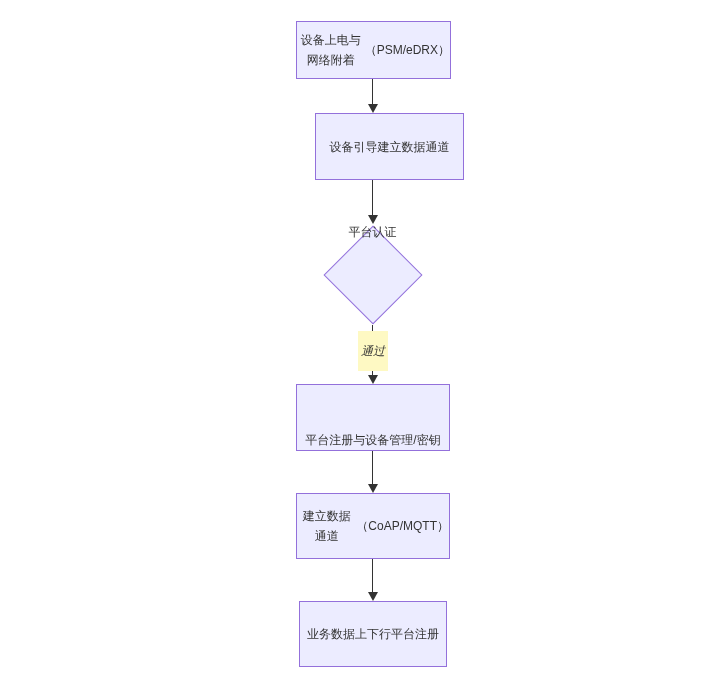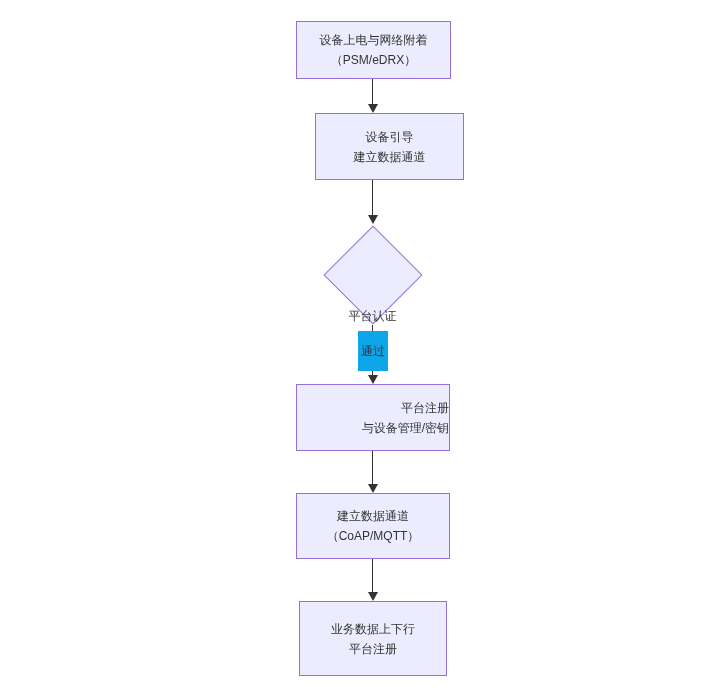--- a/index.html
+++ b/index.html
@@ -21,7 +21,7 @@
     border: 1px solid #9370DB;
     box-sizing: border-box;
     display: flex;
-    flex-direction: column;
+    flex-direction: row;
     justify-content: center;
     align-items: center;
     text-align: center;

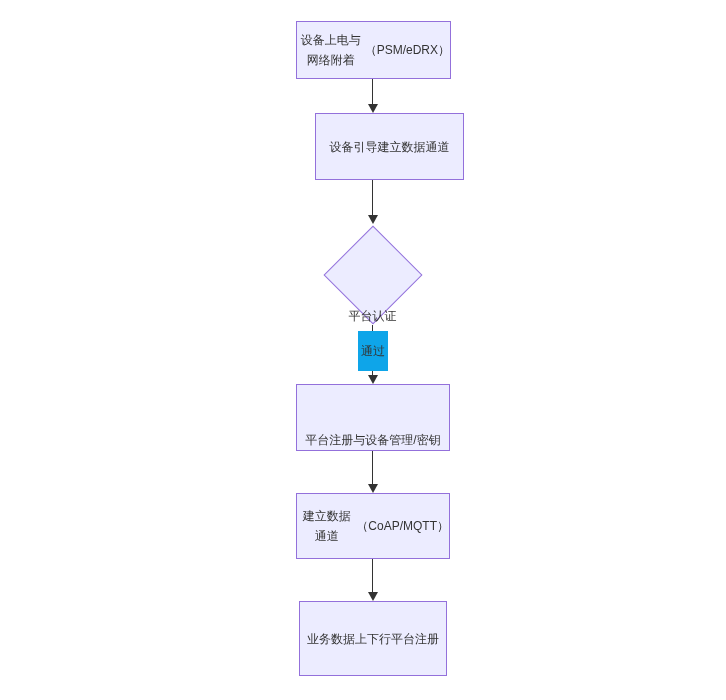--- a/index.html
+++ b/index.html
@@ -33,7 +33,7 @@
     position: absolute;
     display: flex;
     justify-content: center;
-    align-items: flex-end;
+    align-items: flex-start;
     color: #333333;
     font-size: 12px;
   }

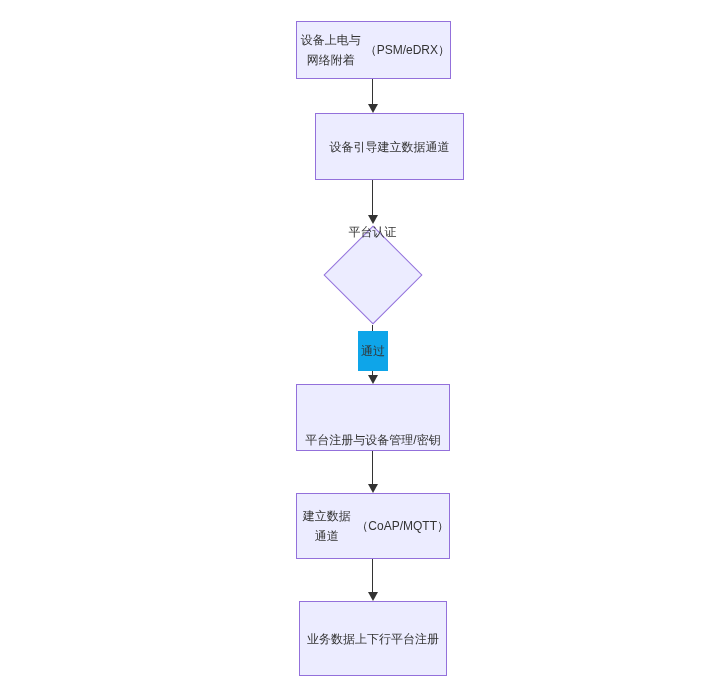--- a/index.html
+++ b/index.html
@@ -68,12 +68,13 @@
   .edge-label {
     position: absolute;
     transform: translate(-50%, -50%);
-    background: #0ea5e9;
+    background: #fef9c3;
     color: #333333;
     font-size: 12px;
     line-height: 16px;
     padding: 12px 3px;
     z-index: 2;
+    font-style: italic;
   }
   .node-line {
     display: block;

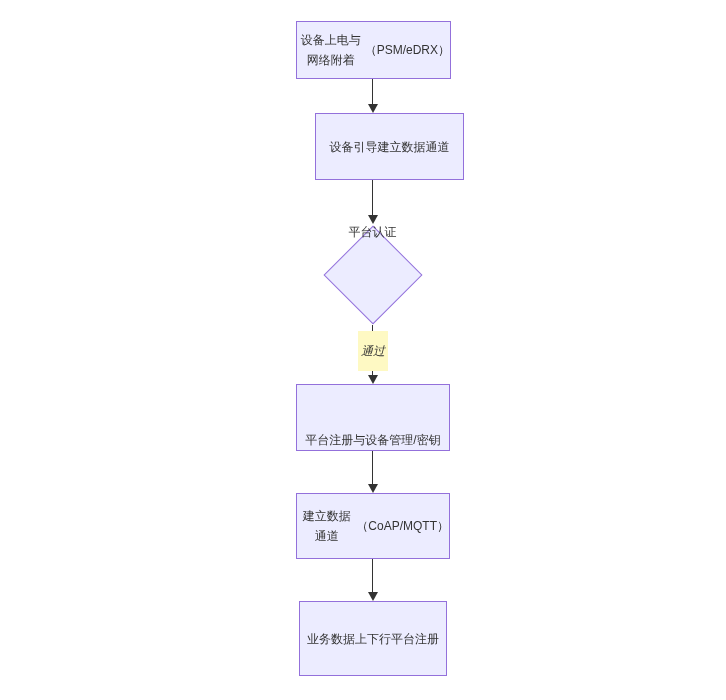--- a/index.html
+++ b/index.html
@@ -126,7 +126,7 @@
   <div class="edge-line" style="left:372px; top:559px; height:33px;"></div>
   <div class="arrowhead" style="left:368px; top:592px;"></div>
 
-  <div class="node" style="left:299px; top:601px; width:148px; height:75px;justify-content:center;">
+  <div class="node" style="left:299px; top:601px; width:148px; height:66px;justify-content:center;">
     <span class="node-line">业务数据上下行</span>
     <span class="node-line">平台注册</span>
   </div>

